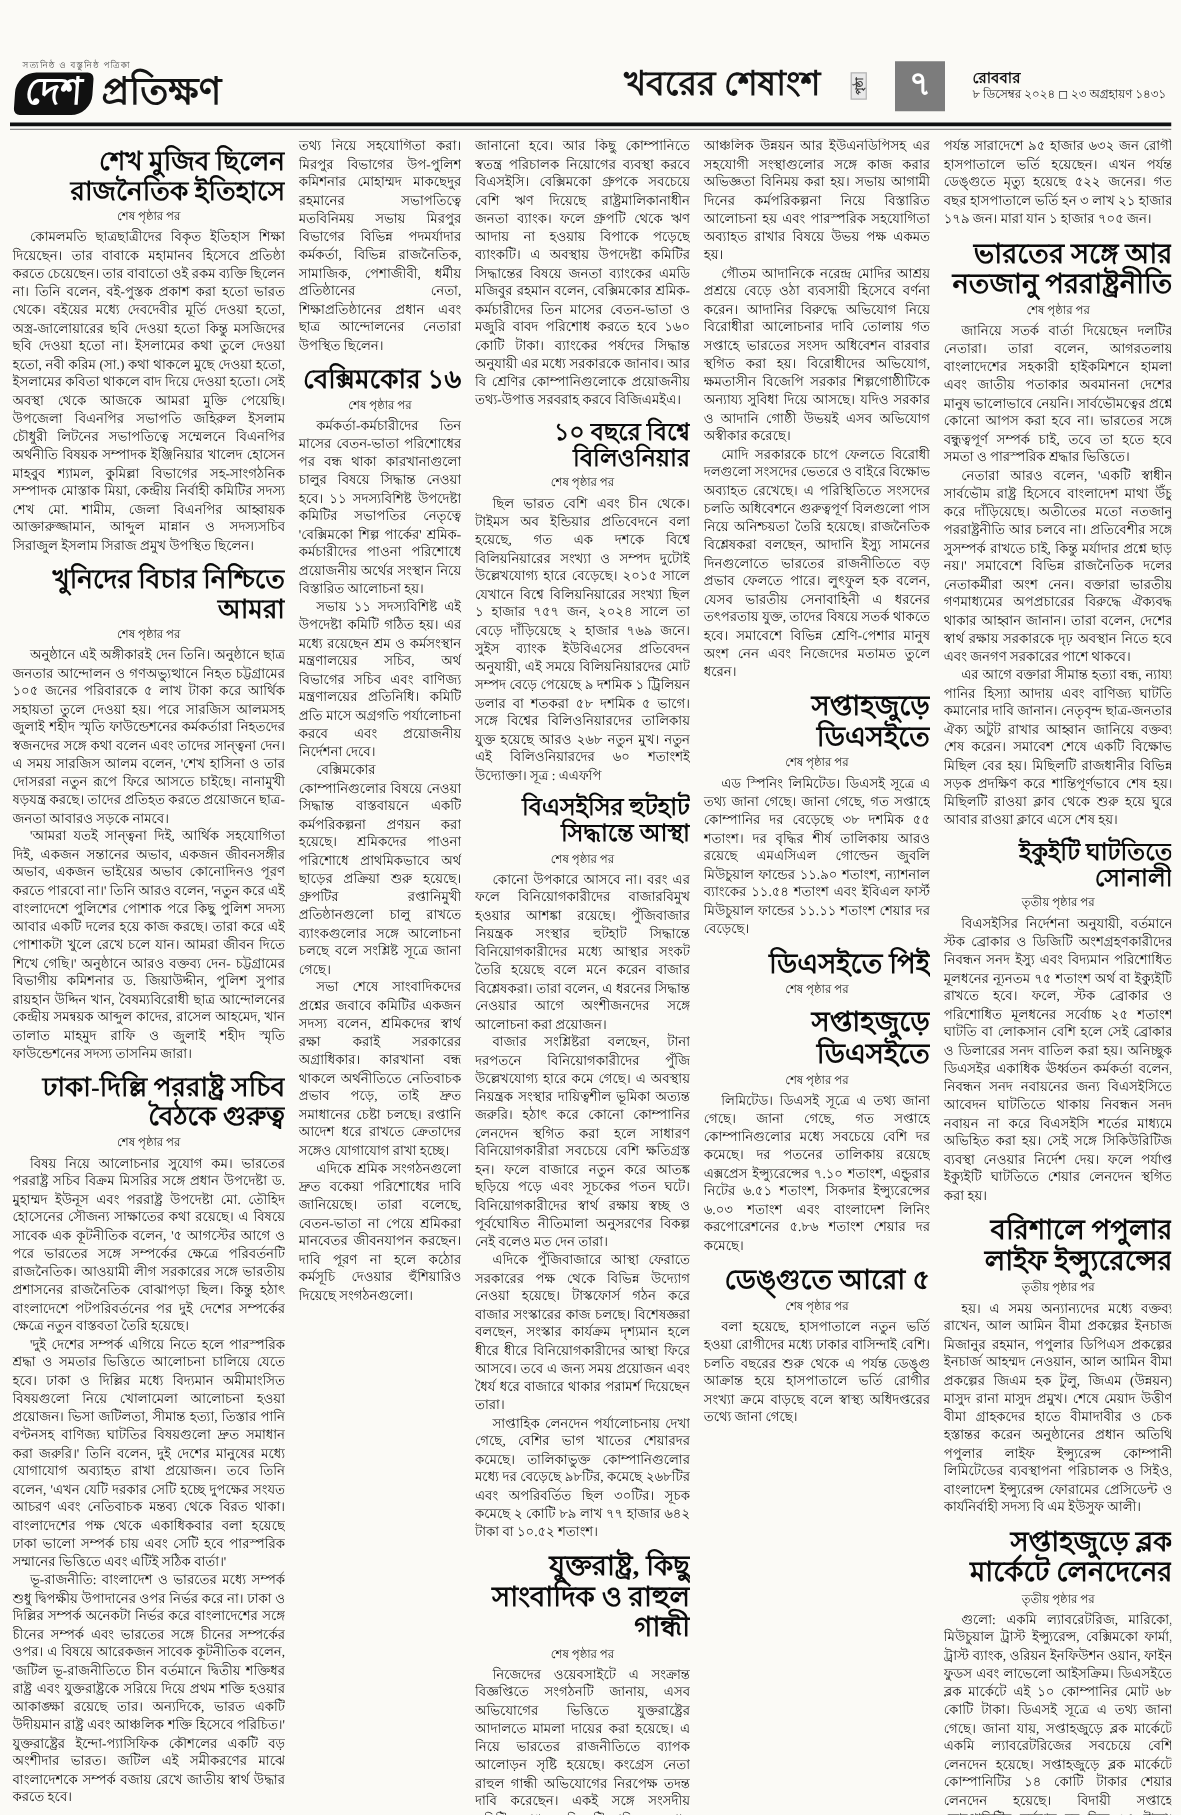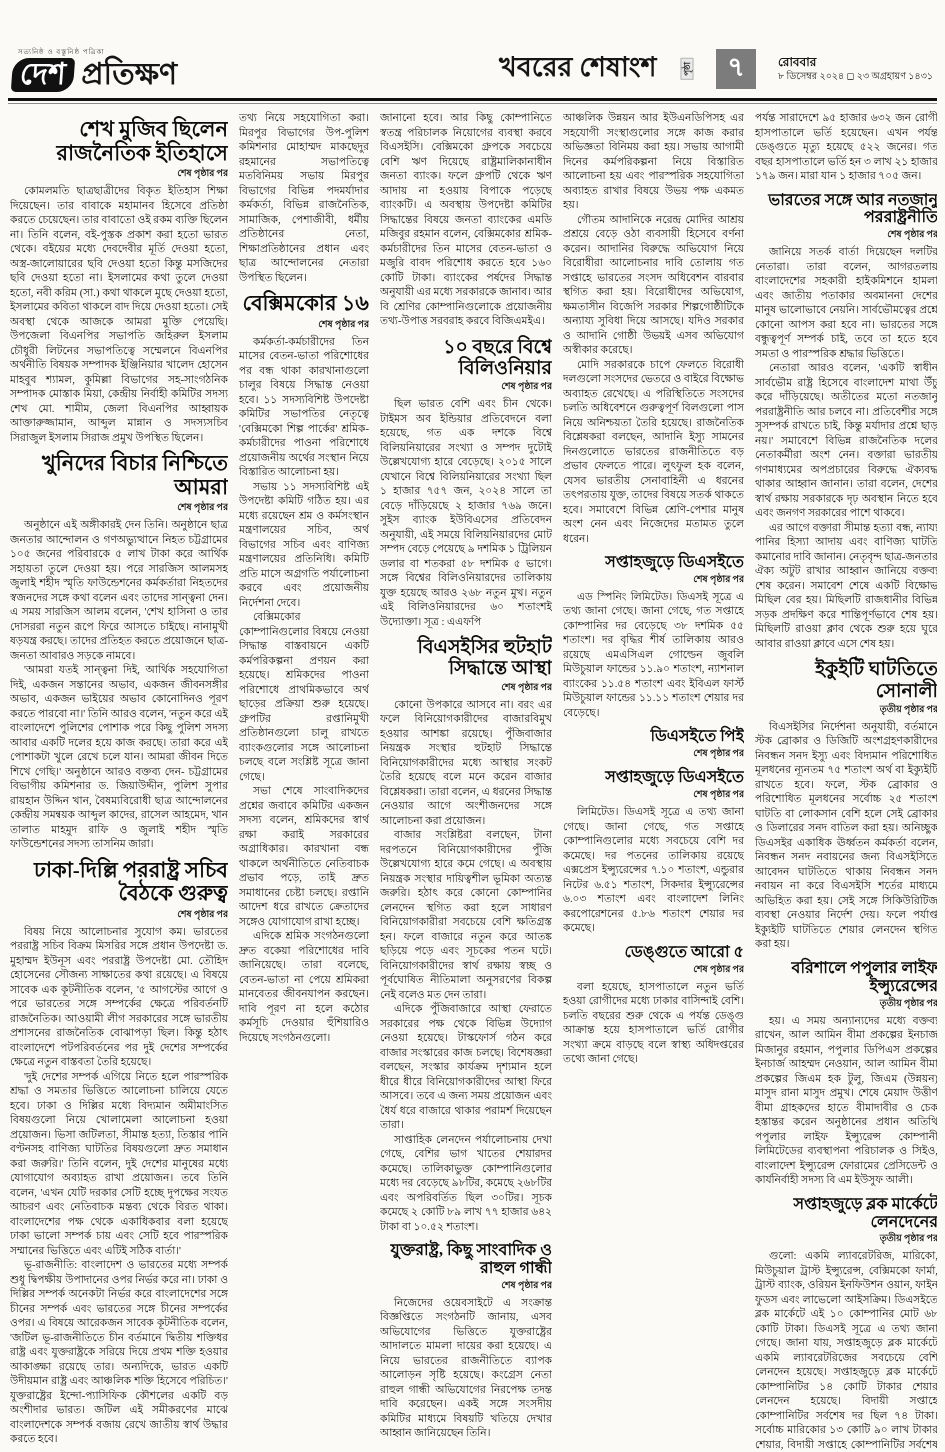--- a/index.html
+++ b/index.html
@@ -36,7 +36,7 @@
   .hl.lg{font-size:21px;}
   .hl.md{font-size:19px;}
   .hl.sm{font-size:16px;}
-  .cont{text-align:right;font-size:9.3px;font-weight:bold;margin:0 0 3px;}
+  .cont{text-align:center;font-size:9.3px;font-weight:normal;margin:0 0 3px;}
   .col p{font-size:10.6px;line-height:1.37;text-align:justify;margin:0;text-indent:14px;
     word-break:break-word;}
   .col p.noindent{text-indent:0;}

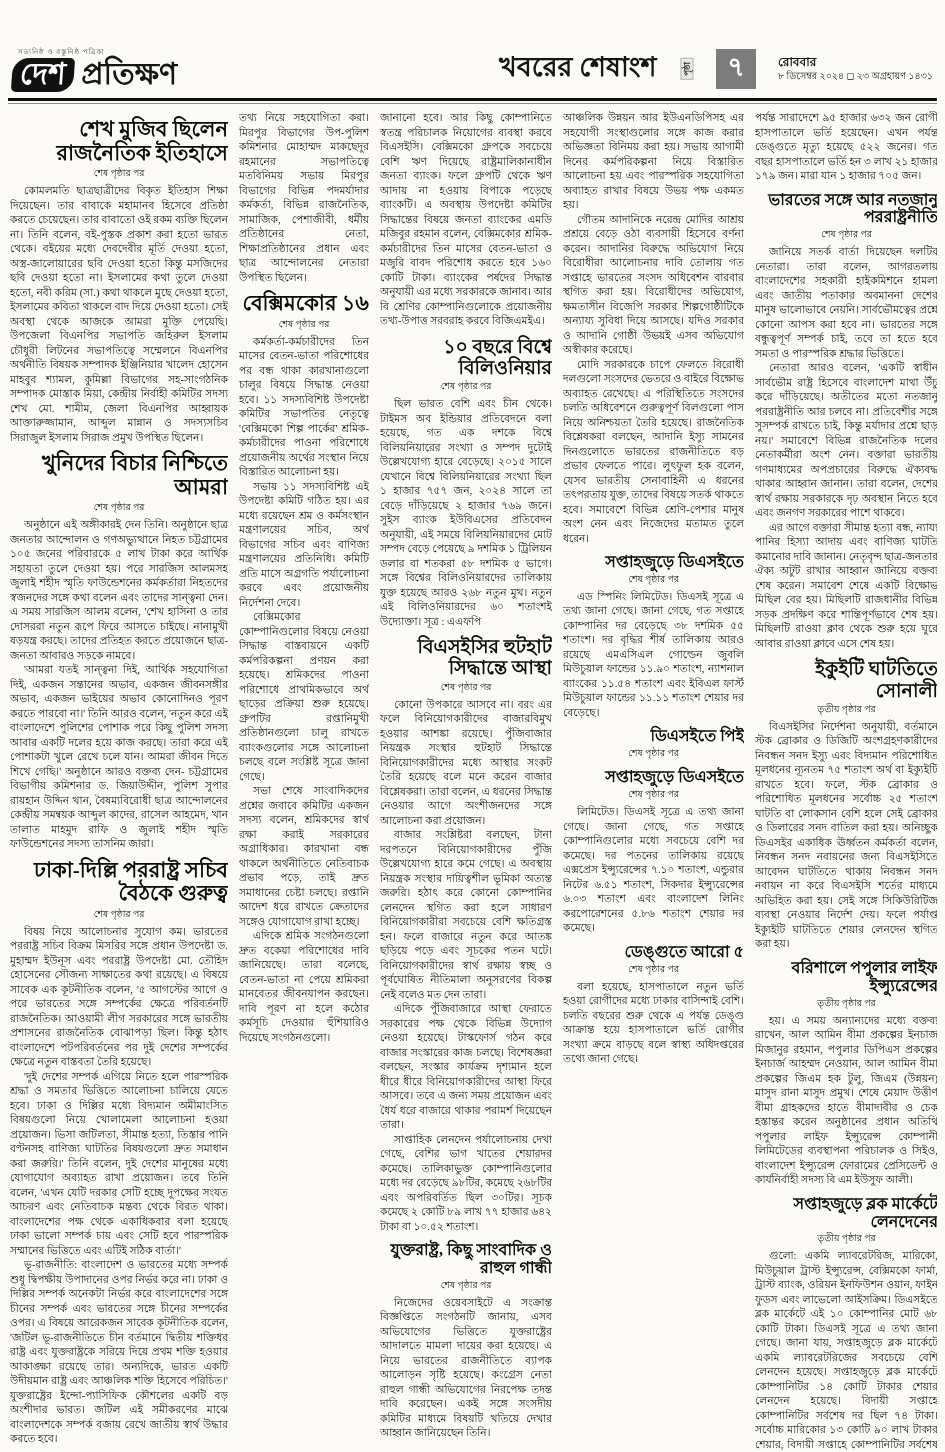--- a/index.html
+++ b/index.html
@@ -35,7 +35,7 @@
   .hl{text-align:right;font-weight:bold;line-height:1.12;margin:7px 0 1px;color:#0c0c0c;}
   .hl.lg{font-size:21px;}
   .hl.md{font-size:19px;}
-  .hl.sm{font-size:16px;}
+  .hl.sm{font-size:22px;}
   .cont{text-align:center;font-size:9.3px;font-weight:normal;margin:0 0 3px;}
   .col p{font-size:10.6px;line-height:1.37;text-align:justify;margin:0;text-indent:14px;
     word-break:break-word;}

